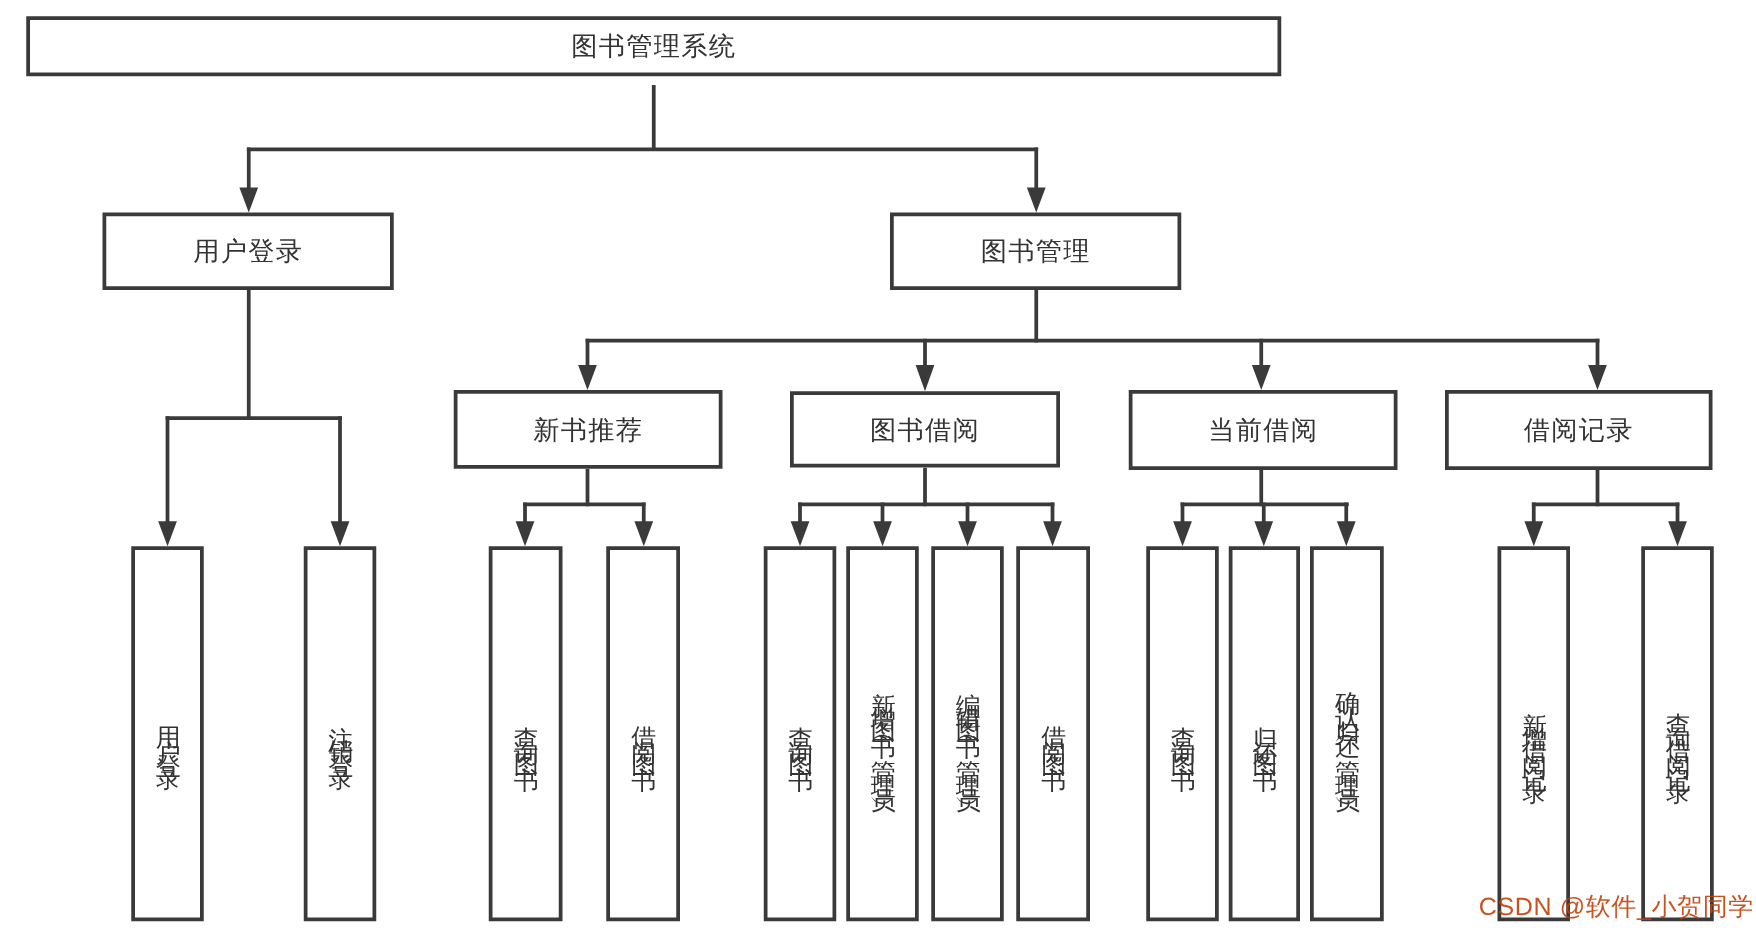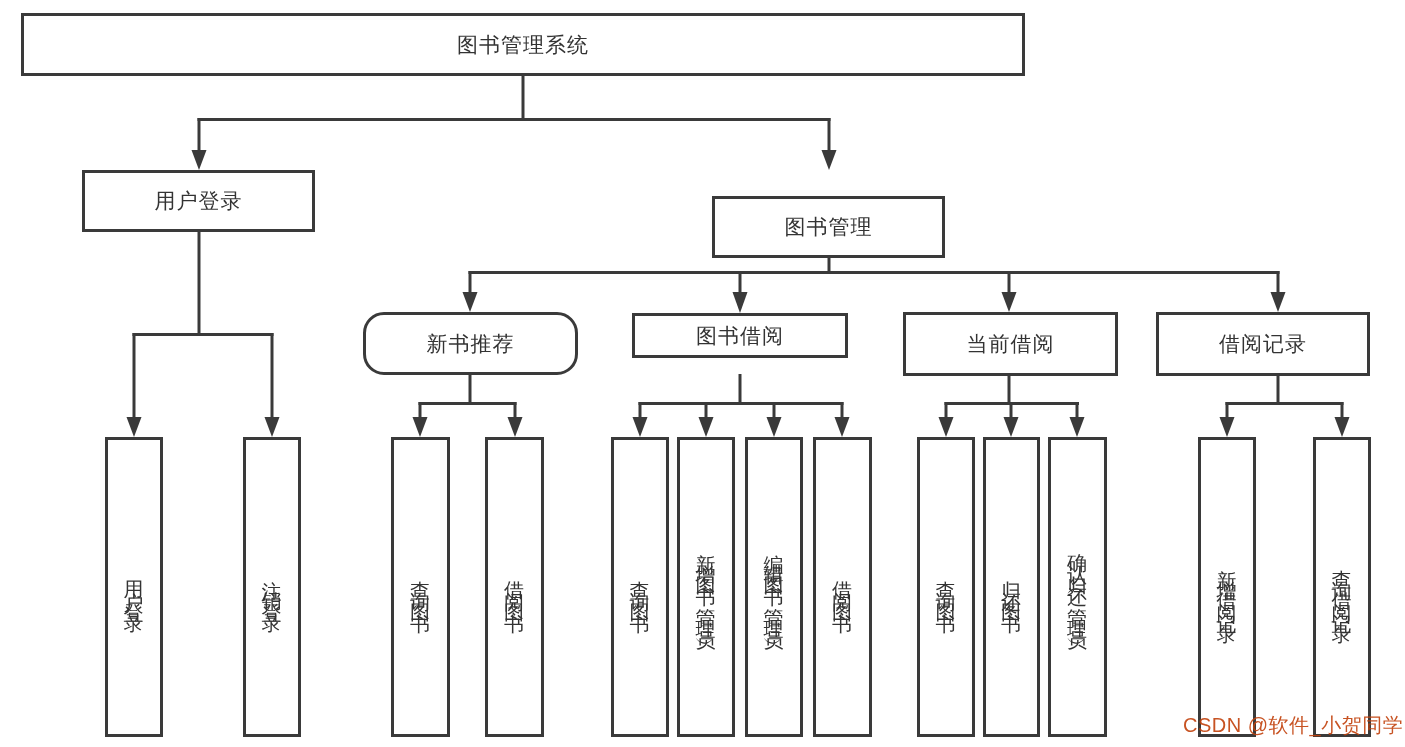--- a/index.html
+++ b/index.html
@@ -110,7 +110,7 @@
     <path d="M1334.5 417 L1349.5 417 L1342 437 Z" fill="#3a3a3a" stroke="none"></path>
   </svg>
 
-  <div class="node hbox" style="left: 21px; top: 13px; width: 1004px; height: 63px; border-color: rgb(58, 58, 58); color: rgb(51, 51, 51);">
+  <div class="node hbox" style="left: 21px; top: 13px; width: 1004px; height: 48px; border-color: rgb(58, 58, 58); color: rgb(51, 51, 51);">
     <span>图书管理系统</span>
   </div>
 

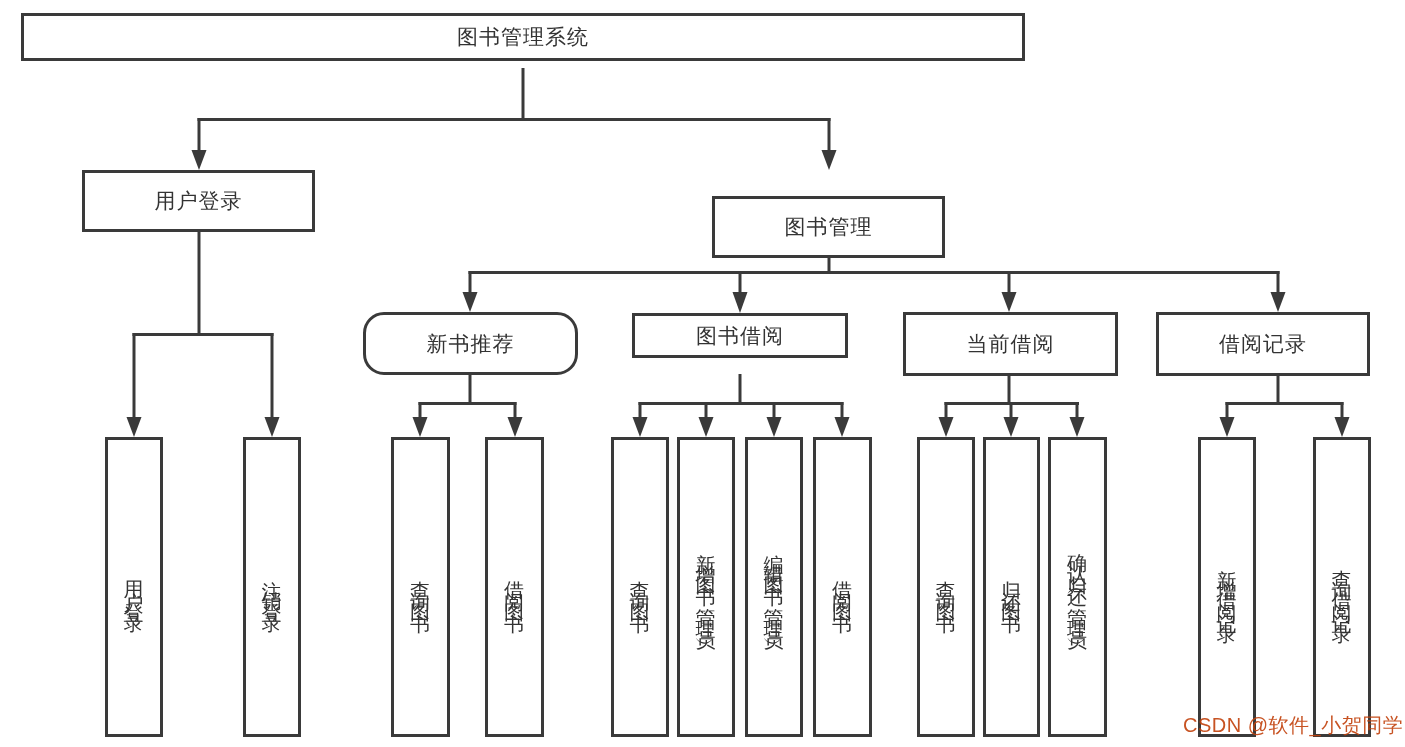--- a/index.html
+++ b/index.html
@@ -117,7 +117,7 @@
   <div class="node hbox" style="left: 82px; top: 170px; width: 233px; height: 62px; border-color: rgb(58, 58, 58); color: rgb(51, 51, 51);">
     <span>用户登录</span>
   </div>
-  <div class="node hbox" style="left: 712px; top: 170px; width: 233px; height: 62px; border-color: rgb(58, 58, 58); color: rgb(51, 51, 51); margin-top: 26px;">
+  <div class="node hbox" style="left: 712px; top: 170px; width: 233px; height: 62px; border-color: rgb(58, 58, 58); color: rgb(51, 51, 51);">
     <span>图书管理</span>
   </div>
 

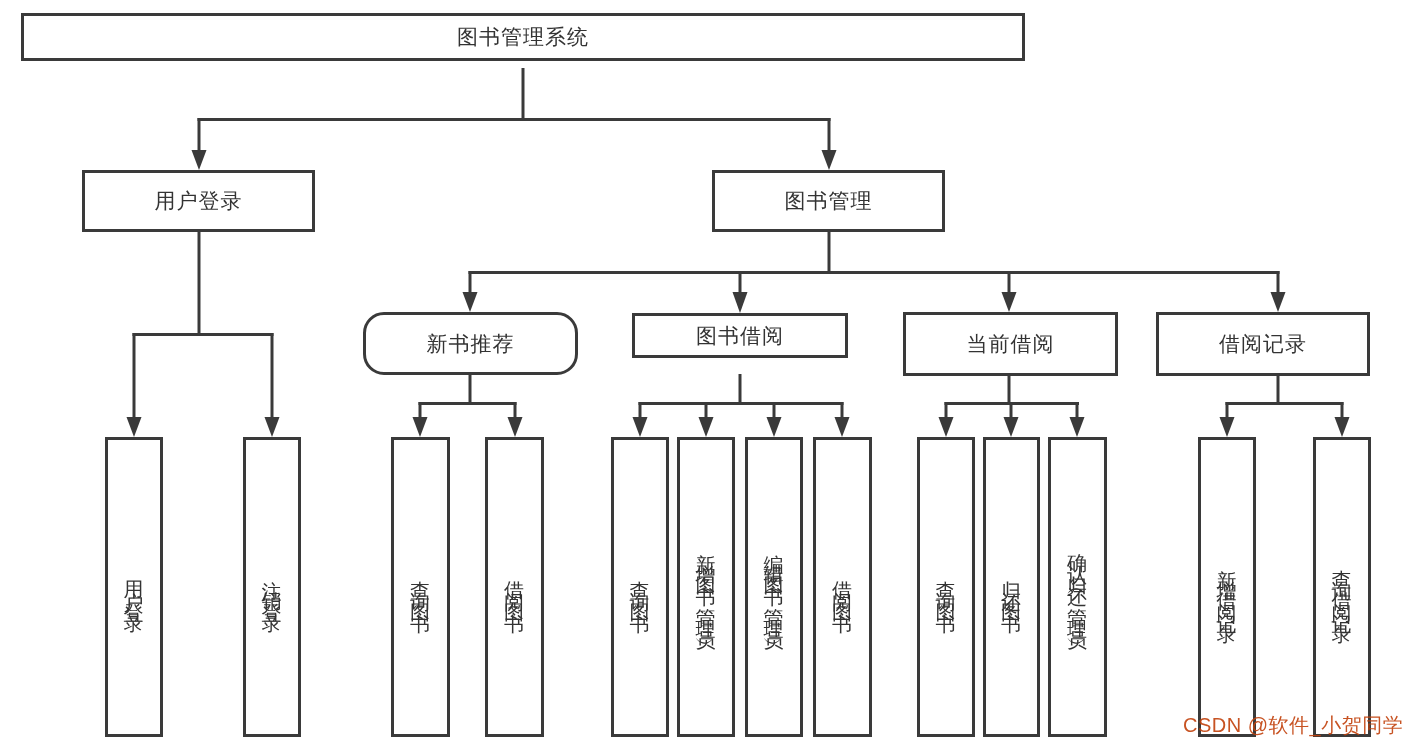--- a/index.html
+++ b/index.html
@@ -121,7 +121,7 @@
     <span>图书管理</span>
   </div>
 
-  <div class="node hbox" style="left: 363px; top: 312px; width: 215px; height: 63px; border-color: rgb(58, 58, 58); color: rgb(51, 51, 51); border-radius: 21px;">
+  <div class="node hbox" style="left: 363px; top: 312px; width: 215px; height: 63px; border-color: rgb(58, 58, 58); color: rgb(51, 51, 51);">
     <span>新书推荐</span>
   </div>
   <div class="node hbox" style="left: 632px; top: 313px; width: 216px; height: 45px; border-color: rgb(58, 58, 58); color: rgb(51, 51, 51);">

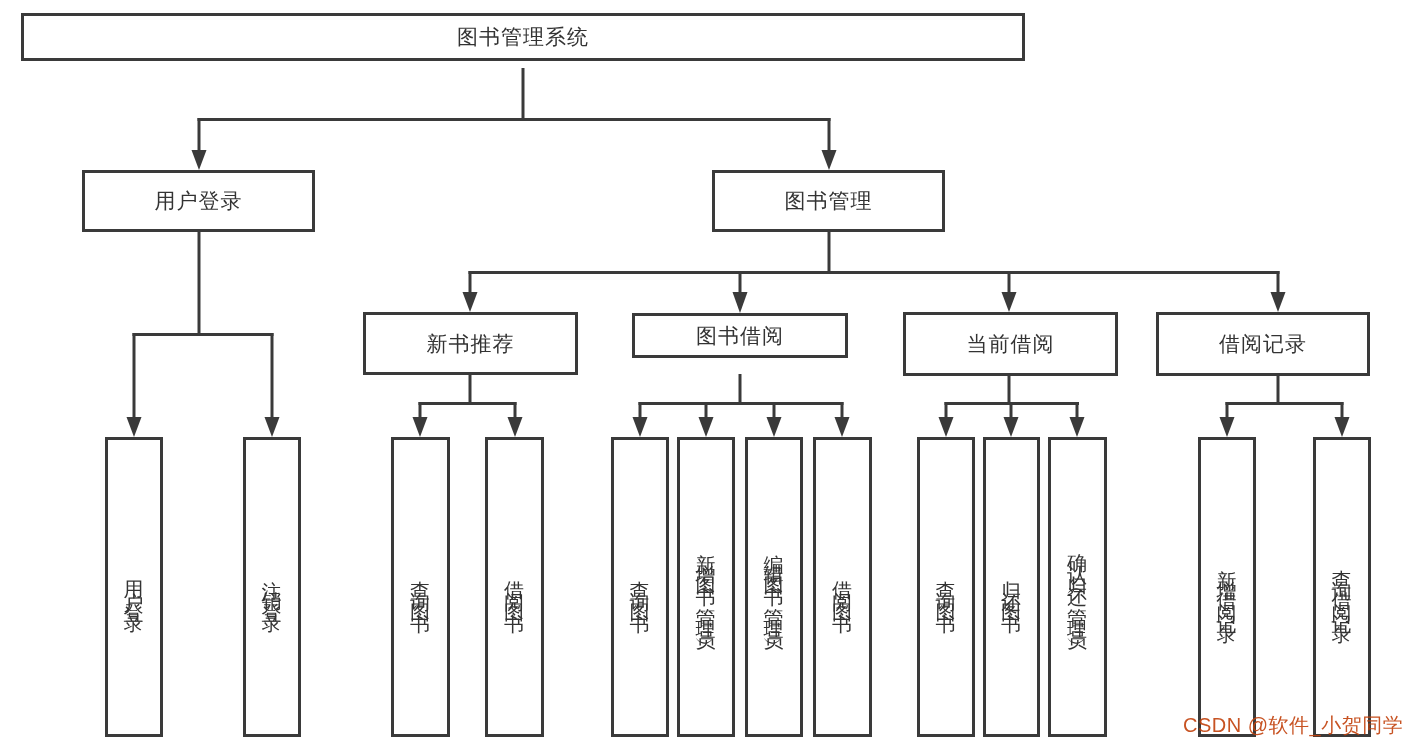--- a/index.html
+++ b/index.html
@@ -124,7 +124,7 @@
   <div class="node hbox" style="left: 363px; top: 312px; width: 215px; height: 63px; border-color: rgb(58, 58, 58); color: rgb(51, 51, 51);">
     <span>新书推荐</span>
   </div>
-  <div class="node hbox" style="left: 632px; top: 313px; width: 216px; height: 45px; border-color: rgb(58, 58, 58); color: rgb(51, 51, 51);">
+  <div class="node hbox" style="left: 632px; top: 313px; width: 216px; height: 61px; border-color: rgb(58, 58, 58); color: rgb(51, 51, 51);">
     <span>图书借阅</span>
   </div>
   <div class="node hbox" style="left: 903px; top: 312px; width: 215px; height: 64px; border-color: rgb(58, 58, 58); color: rgb(51, 51, 51);">

